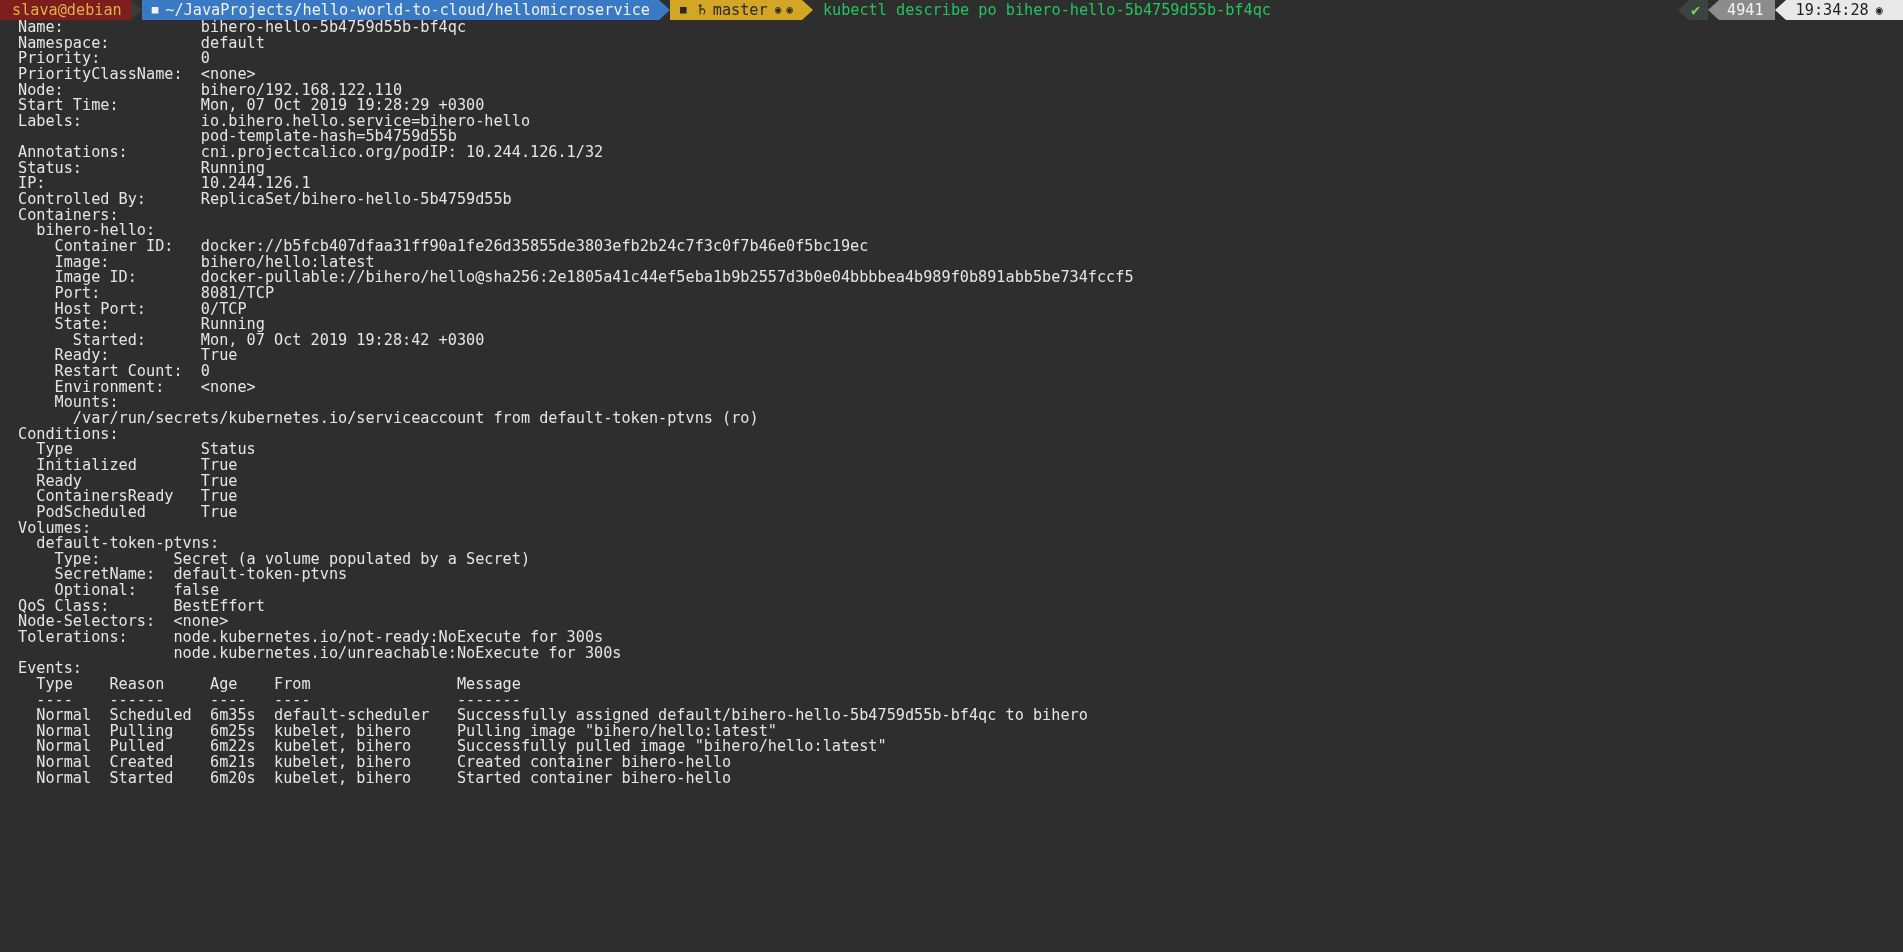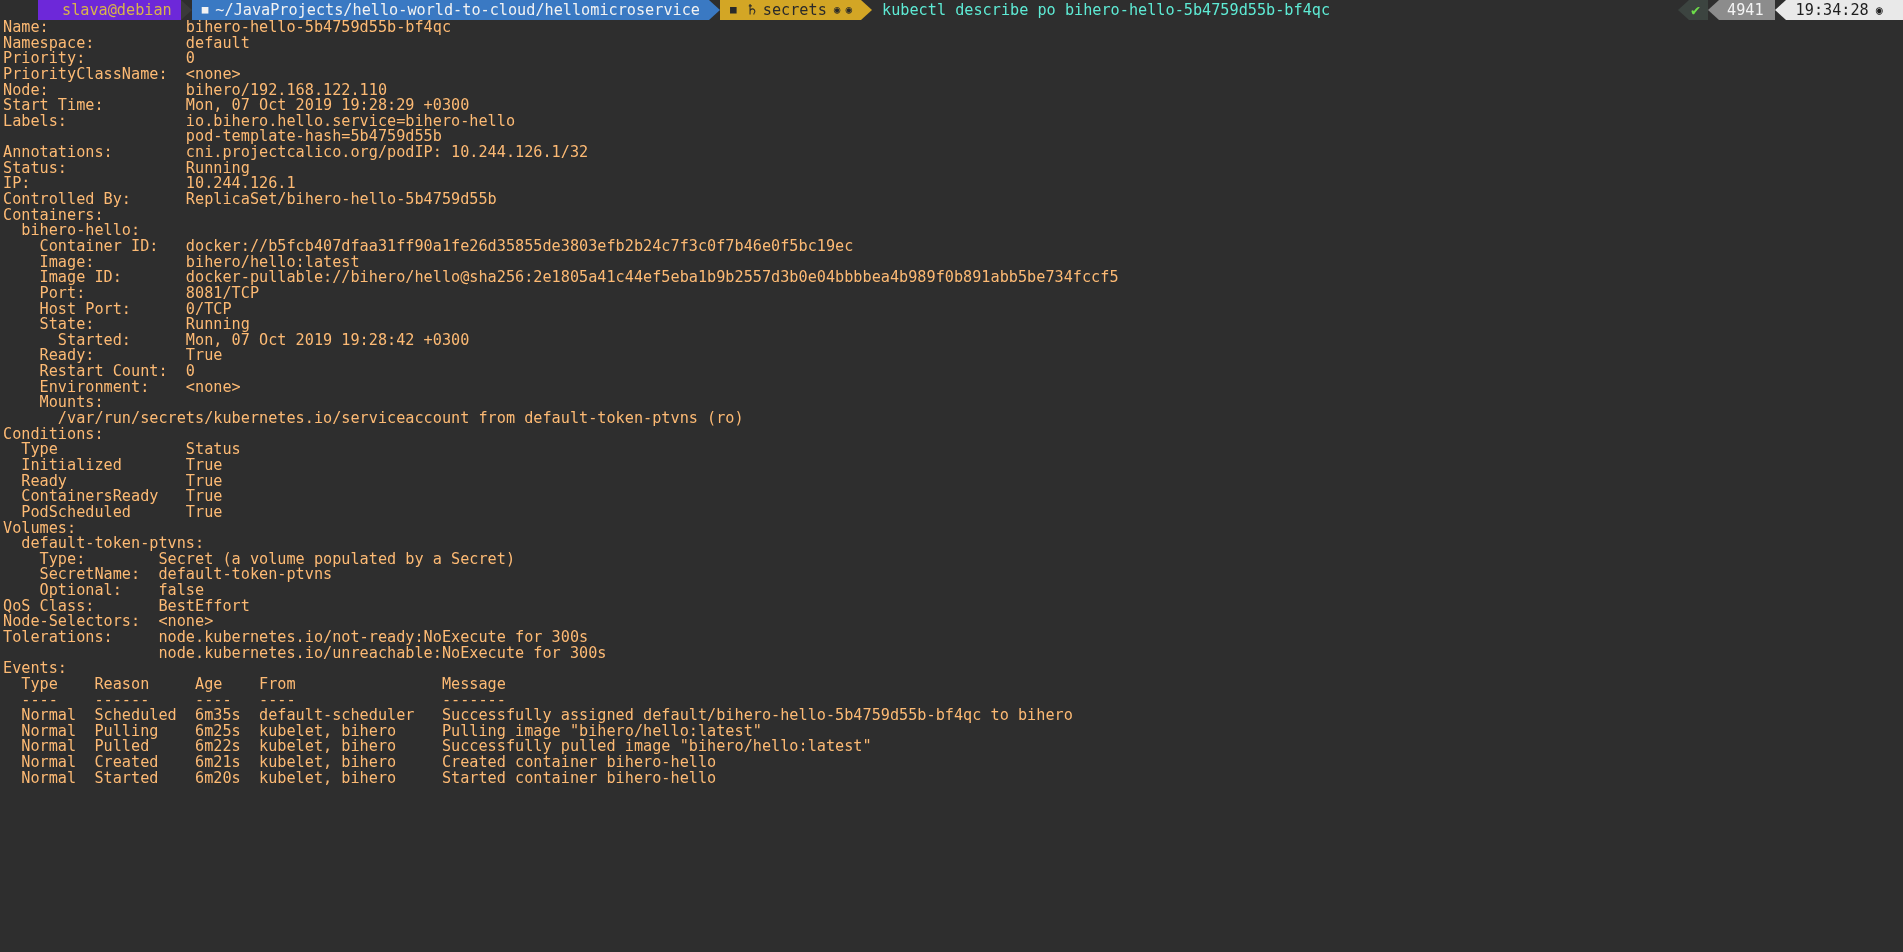--- a/index.html
+++ b/index.html
@@ -38,7 +38,7 @@
     padding: 0 9px 0 10px;
     white-space: pre;
   }
-  .seg-user   { background: #6d28d9; color: #d9b44a; font-weight: 400; padding-left: 24px; margin-left: 38px; }
+  .seg-user   { background: #7f1d1d; color: #d9b44a; font-weight: 400; padding-left: 12px; }
   .seg-path   { background: #3a79c3; color: #f2f2f2; }
   .seg-git    { background: #d3a625; color: #2a2a2a; }
   .arrow {

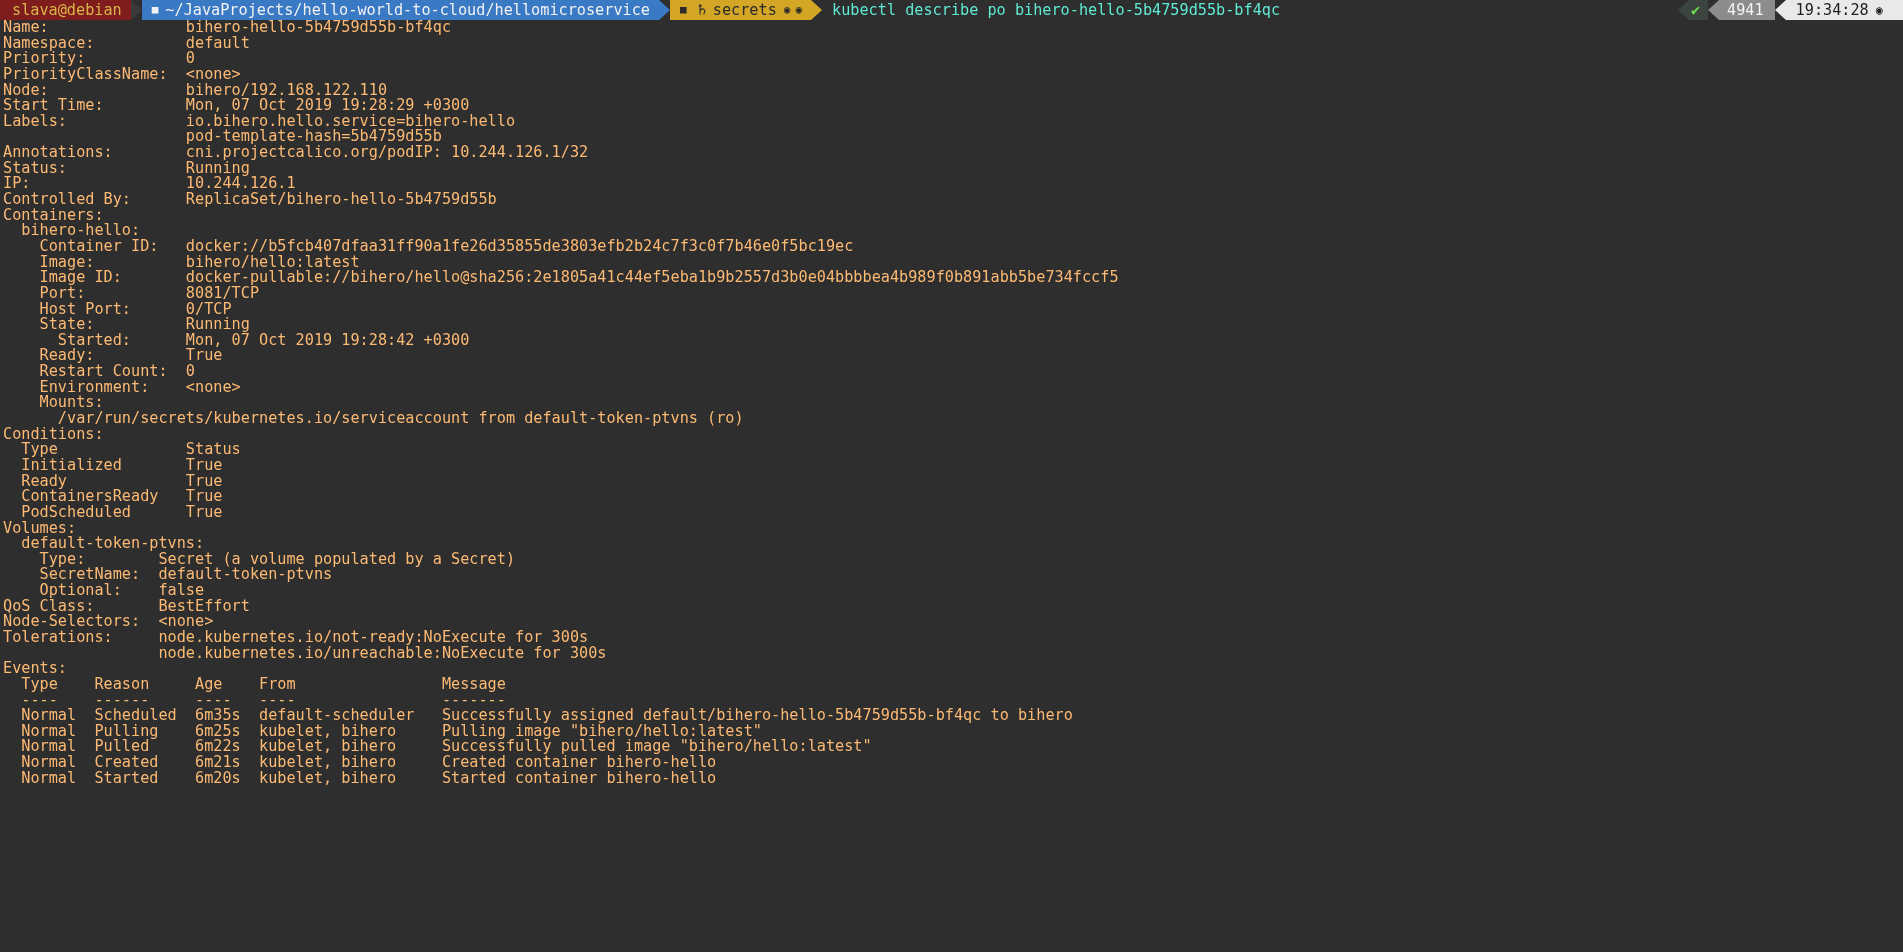--- a/index.html
+++ b/index.html
@@ -119,7 +119,7 @@
   <div class="seg seg-git">
     <span class="glyph-dot" style="font-size:11px;margin-right:11px;">■</span>
     <span class="glyph-branch" style="margin-right:6px;">♄</span>
-    <span>secrets</span>
+    <span>master</span>
     <span style="margin-left:7px;font-size:11px;">◉</span>
     <span style="margin-left:5px;font-size:11px;">◉</span>
   </div>

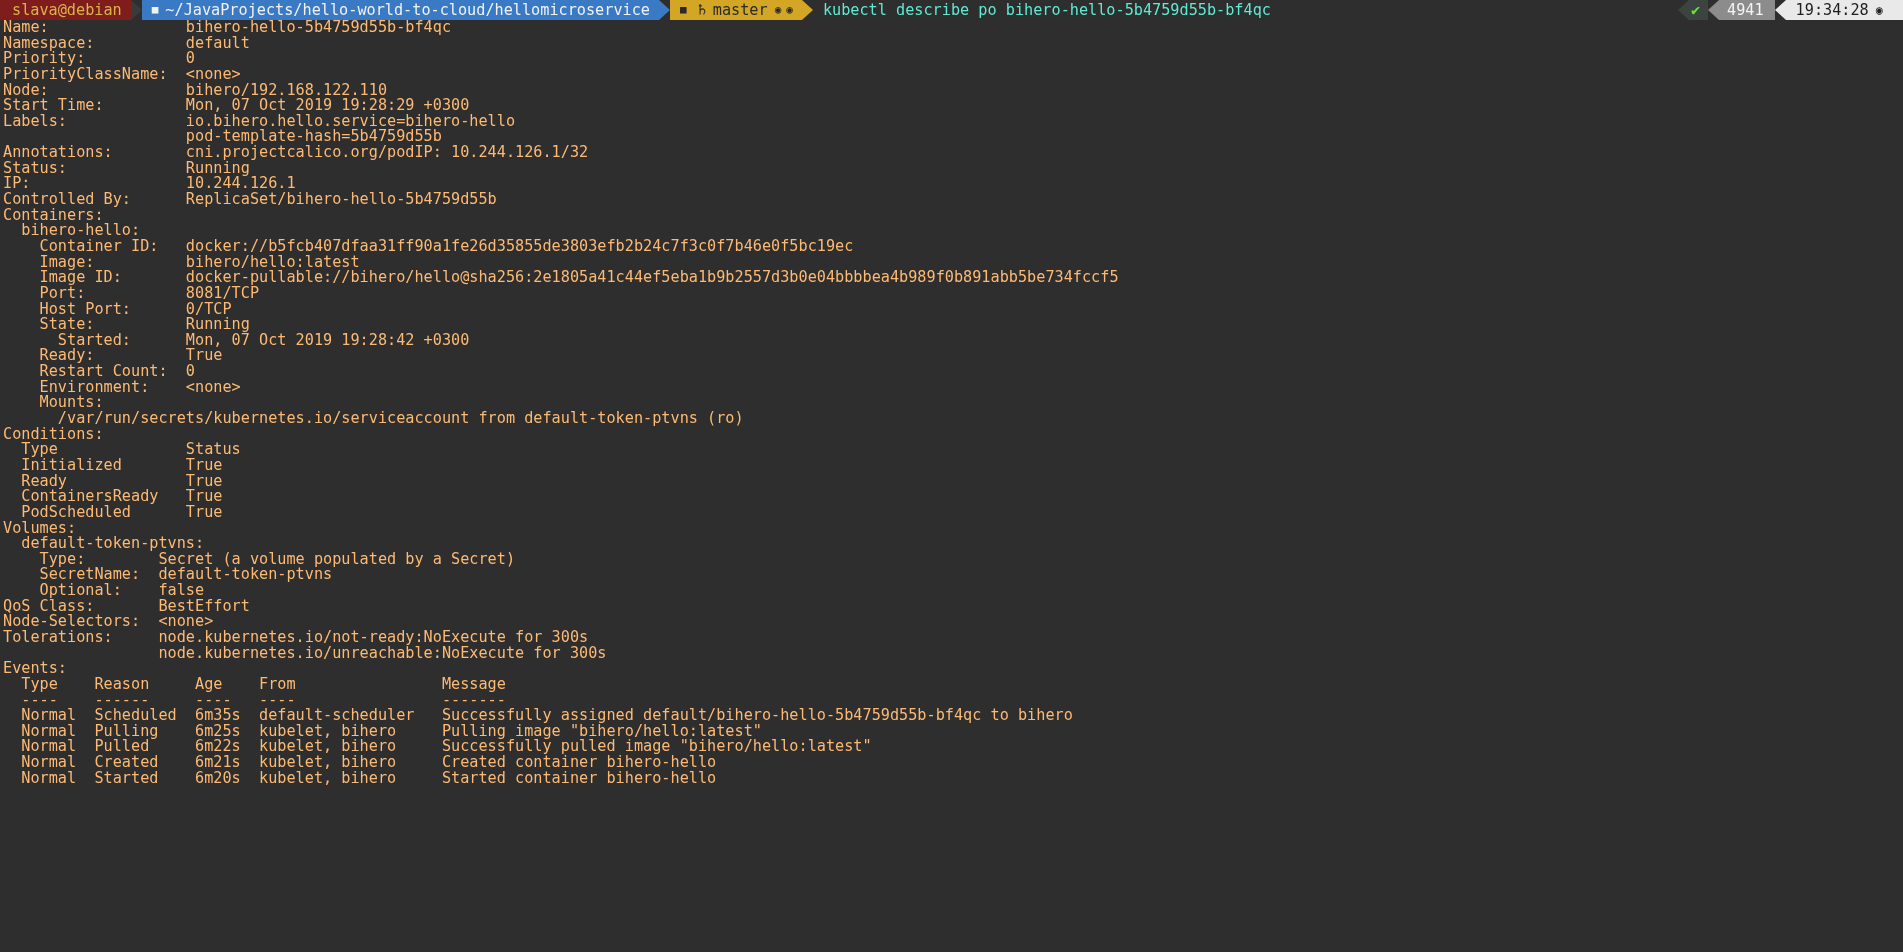--- a/index.html
+++ b/index.html
@@ -57,7 +57,7 @@
     align-items: flex-end;
     height: 20px;
     padding-left: 10px;
-    color: #5eead4;
+    color: #22c55e;
     white-space: pre;
     overflow: hidden;
   }

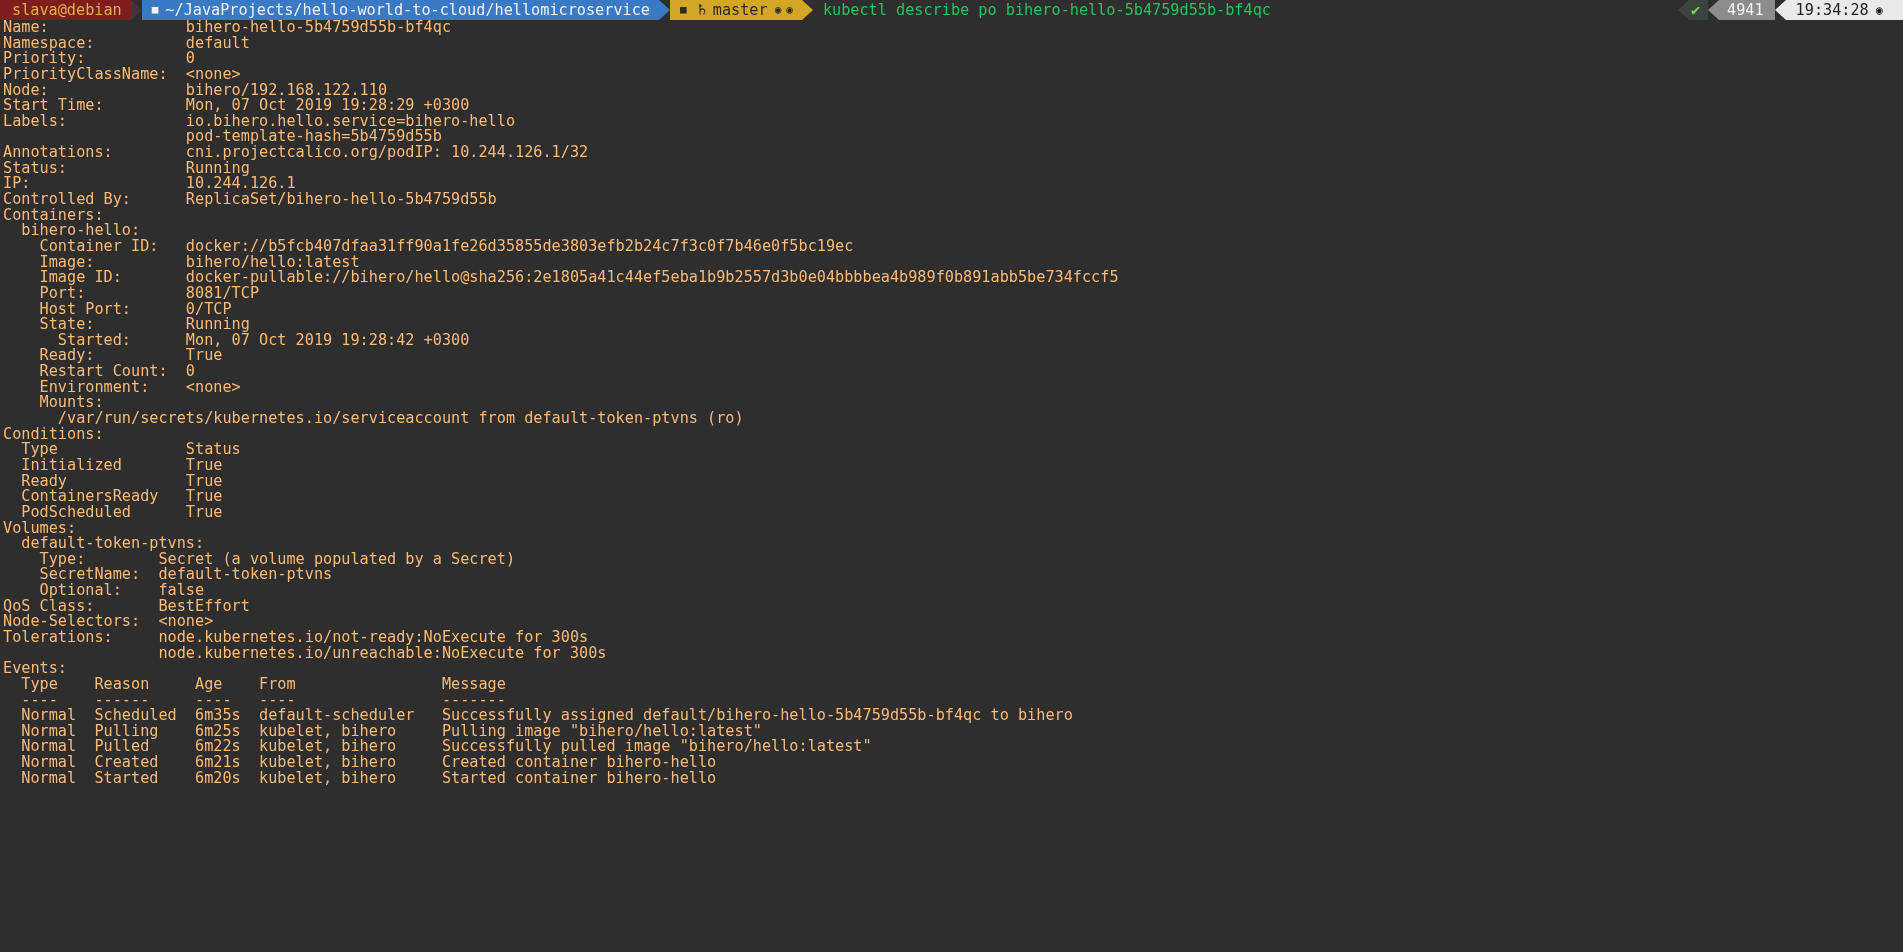--- a/index.html
+++ b/index.html
@@ -88,11 +88,11 @@
 
   
   #output {
-    padding: 0 0 0 3px;
+    padding: 0 0 0 18px;
     white-space: pre;
     font-size: 15.2px;
     line-height: 15.65px;
-    color: #fdba74;
+    color: #e5e5e5;
   }
   .line {
     white-space: pre;

